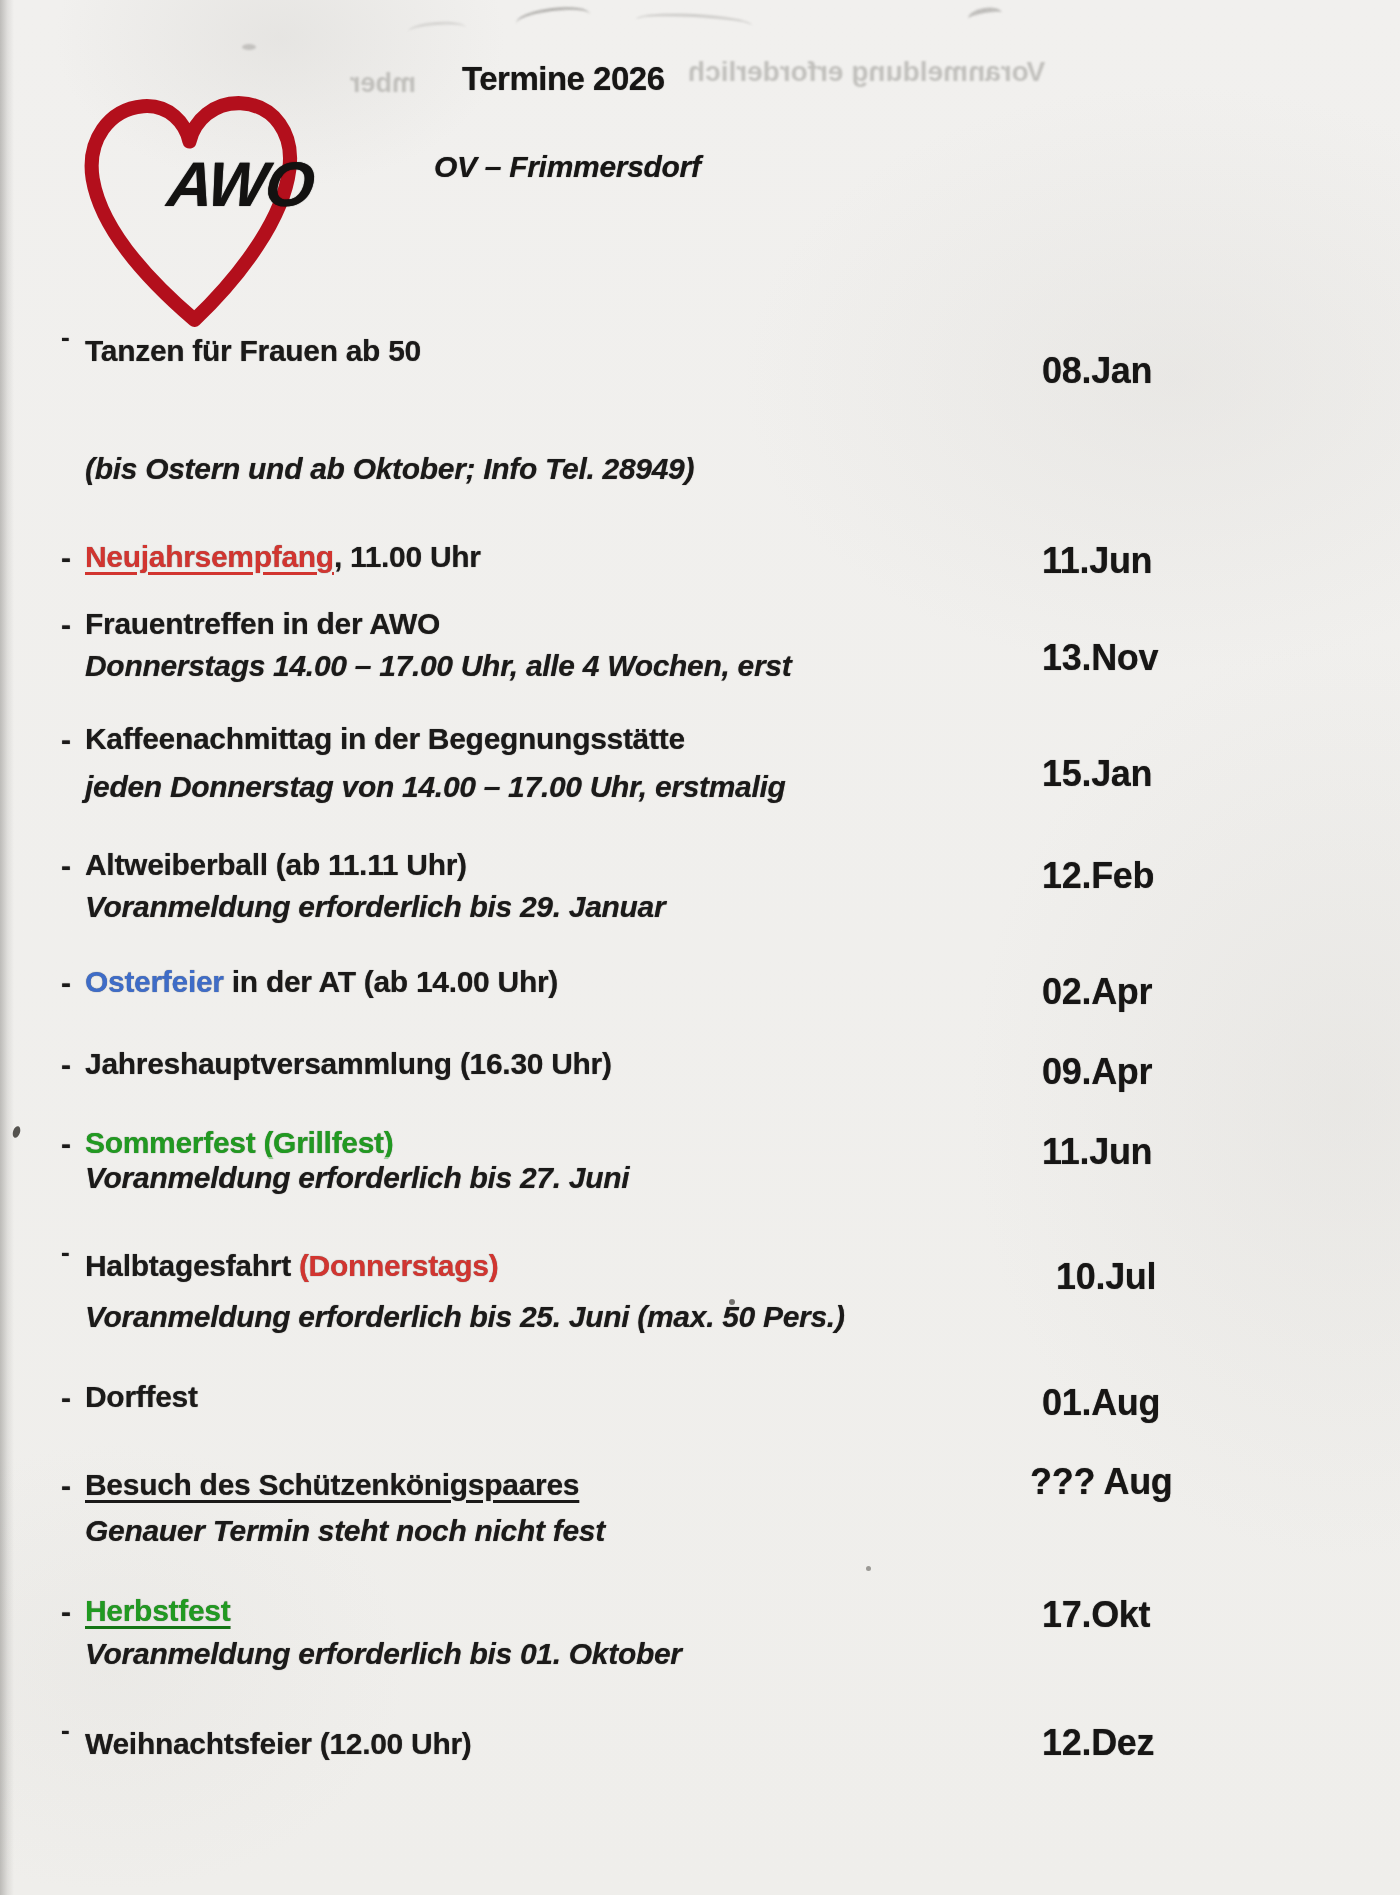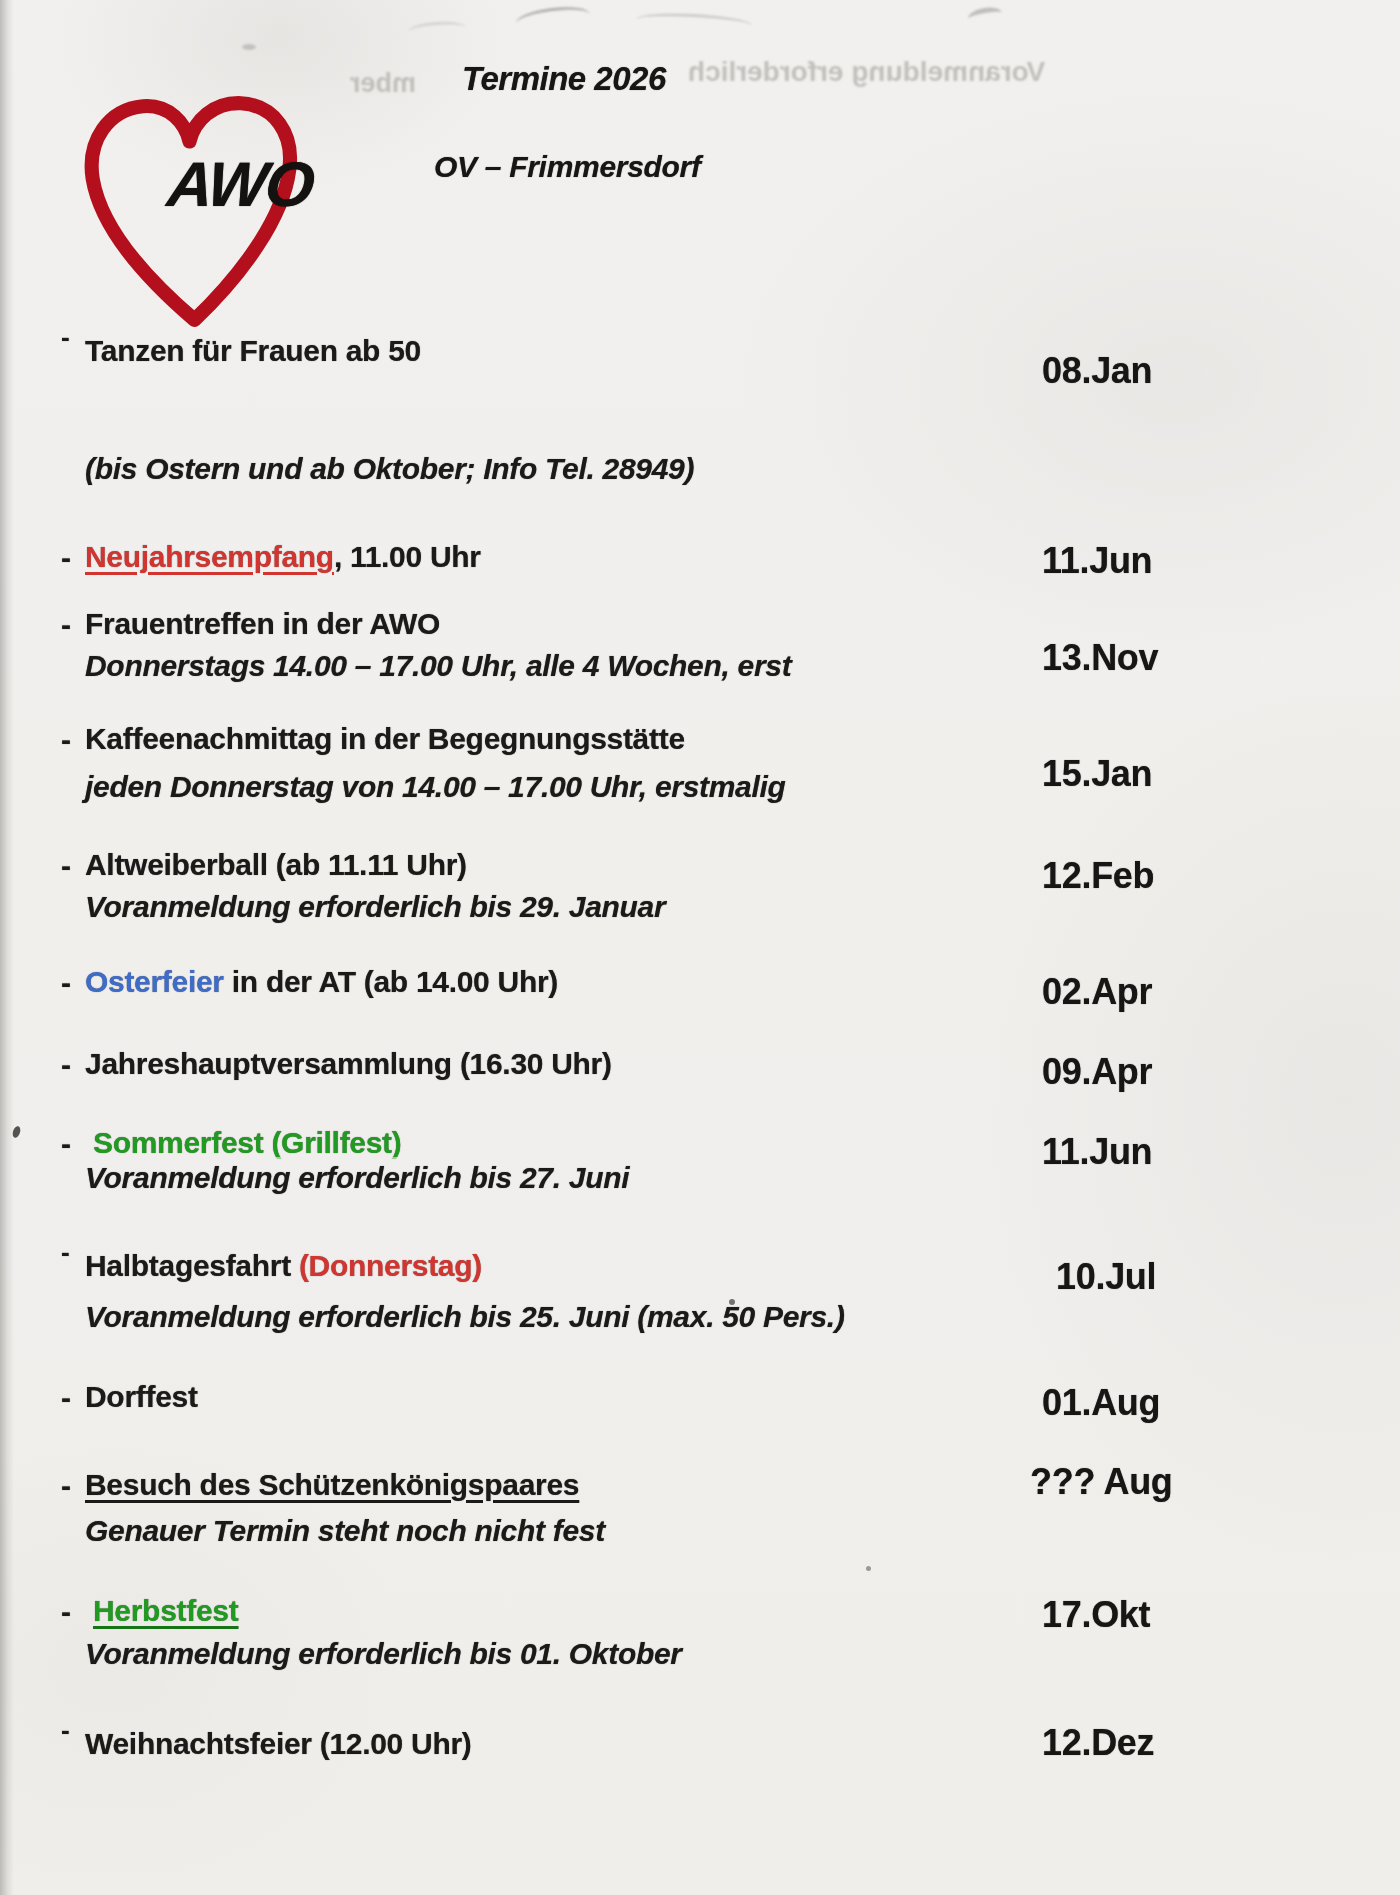--- a/index.html
+++ b/index.html
@@ -23,7 +23,7 @@
   
   .doc-title{
     position:absolute;left:462px;top:60px;
-    font-size:33px;font-weight:700;font-style:italic;
+    font-size:33px;font-weight:700;
     color:#171615;letter-spacing:-0.5px;white-space:nowrap;
     text-shadow:0 0 1px rgba(23,22,21,.7);
   }

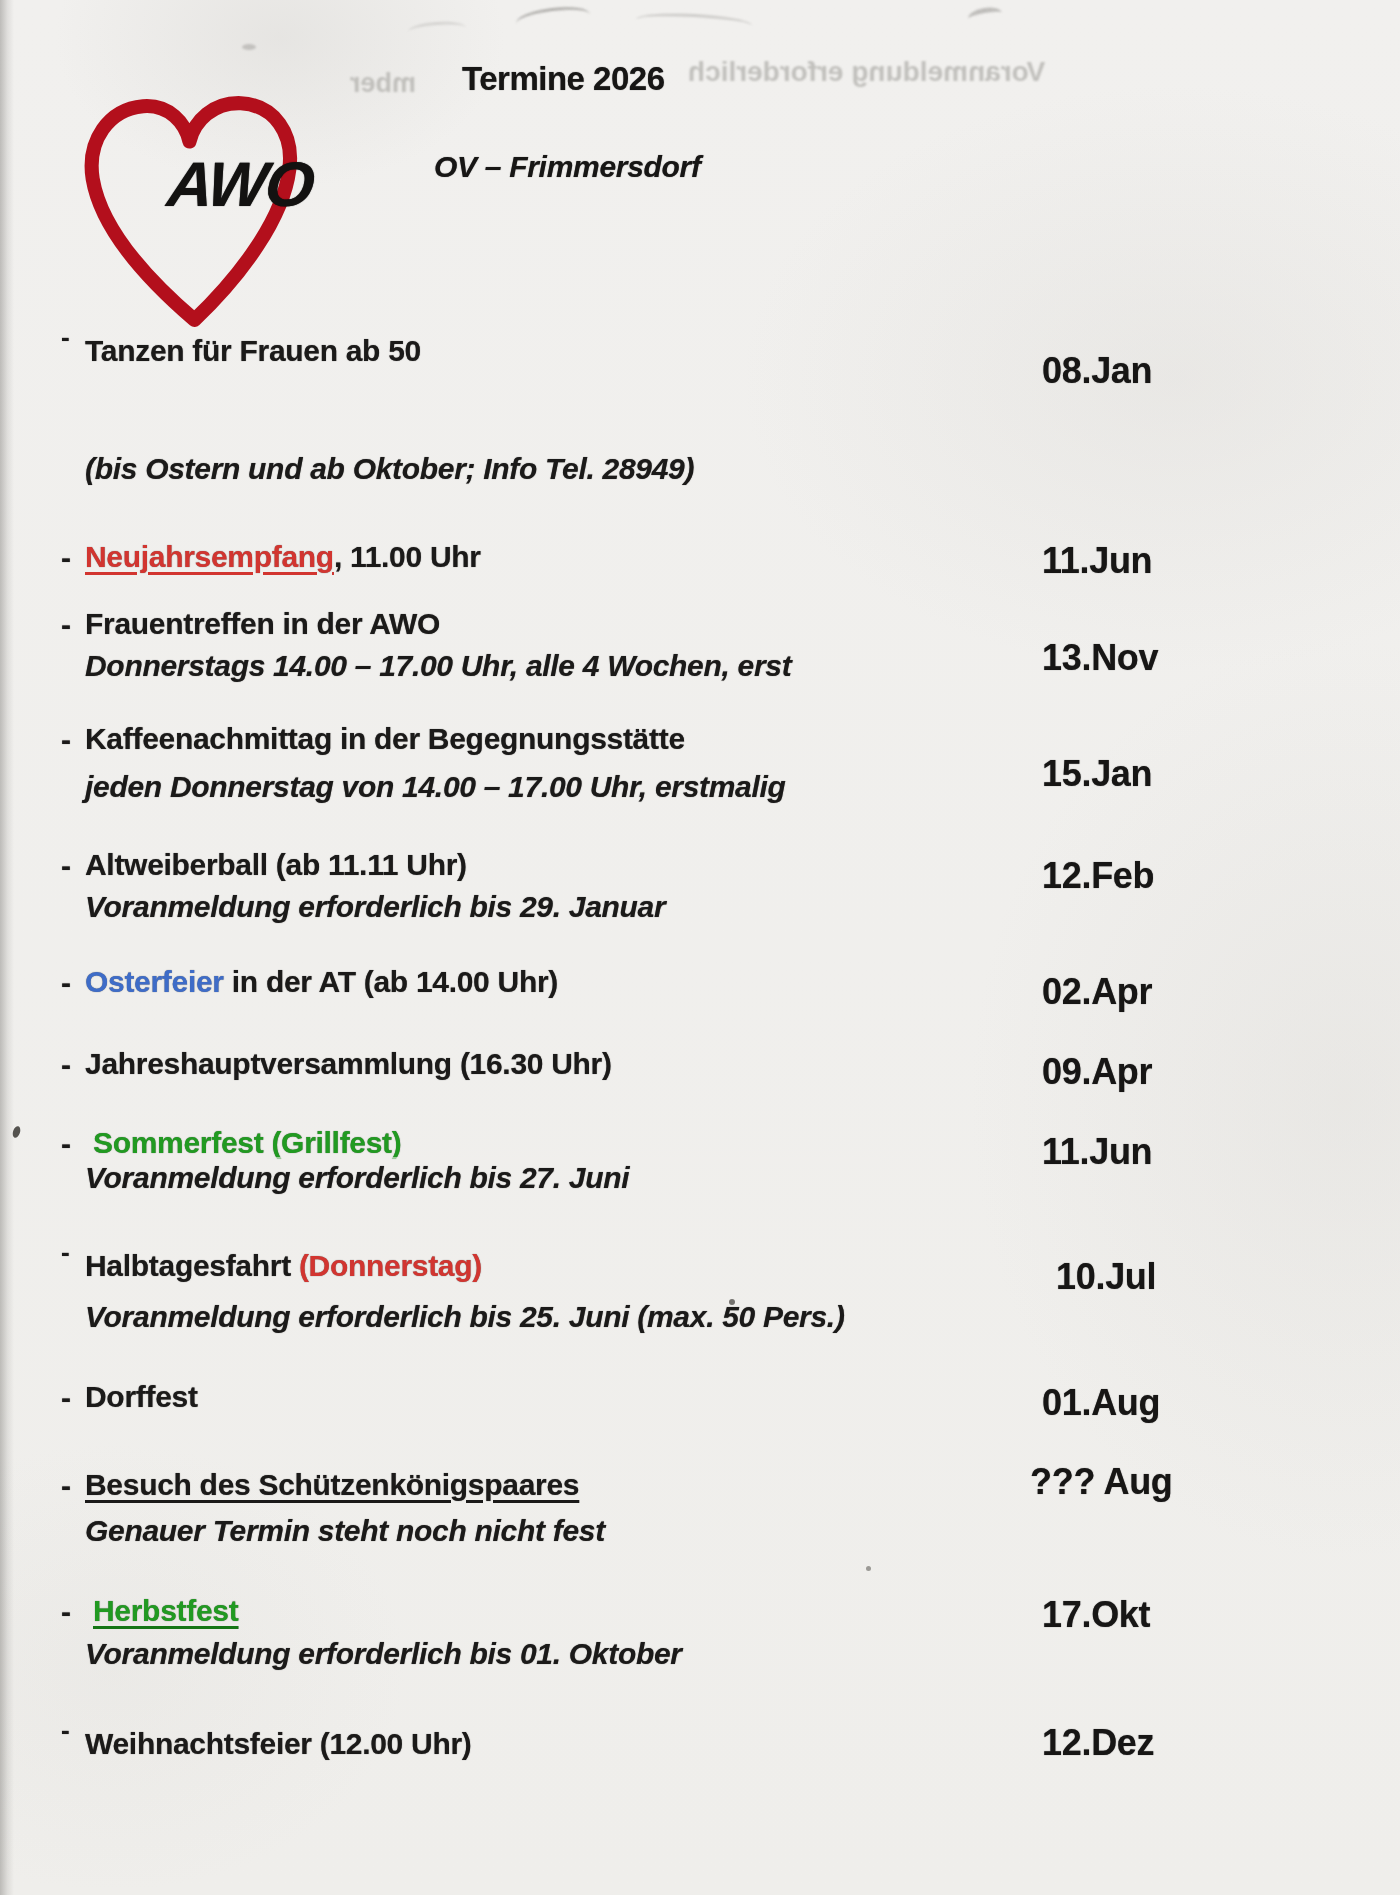--- a/index.html
+++ b/index.html
@@ -77,7 +77,7 @@
   }
   .red{color:#d23530;}
   .blue{color:#3e6cc8;}
-  .green{color:#219a21;margin-left:8px;}
+  .green{color:#219a21;}
   .u{text-decoration:underline;text-decoration-thickness:2.5px;text-underline-offset:5px;}
   .u-green{text-decoration-color:#157515;}
 </style>

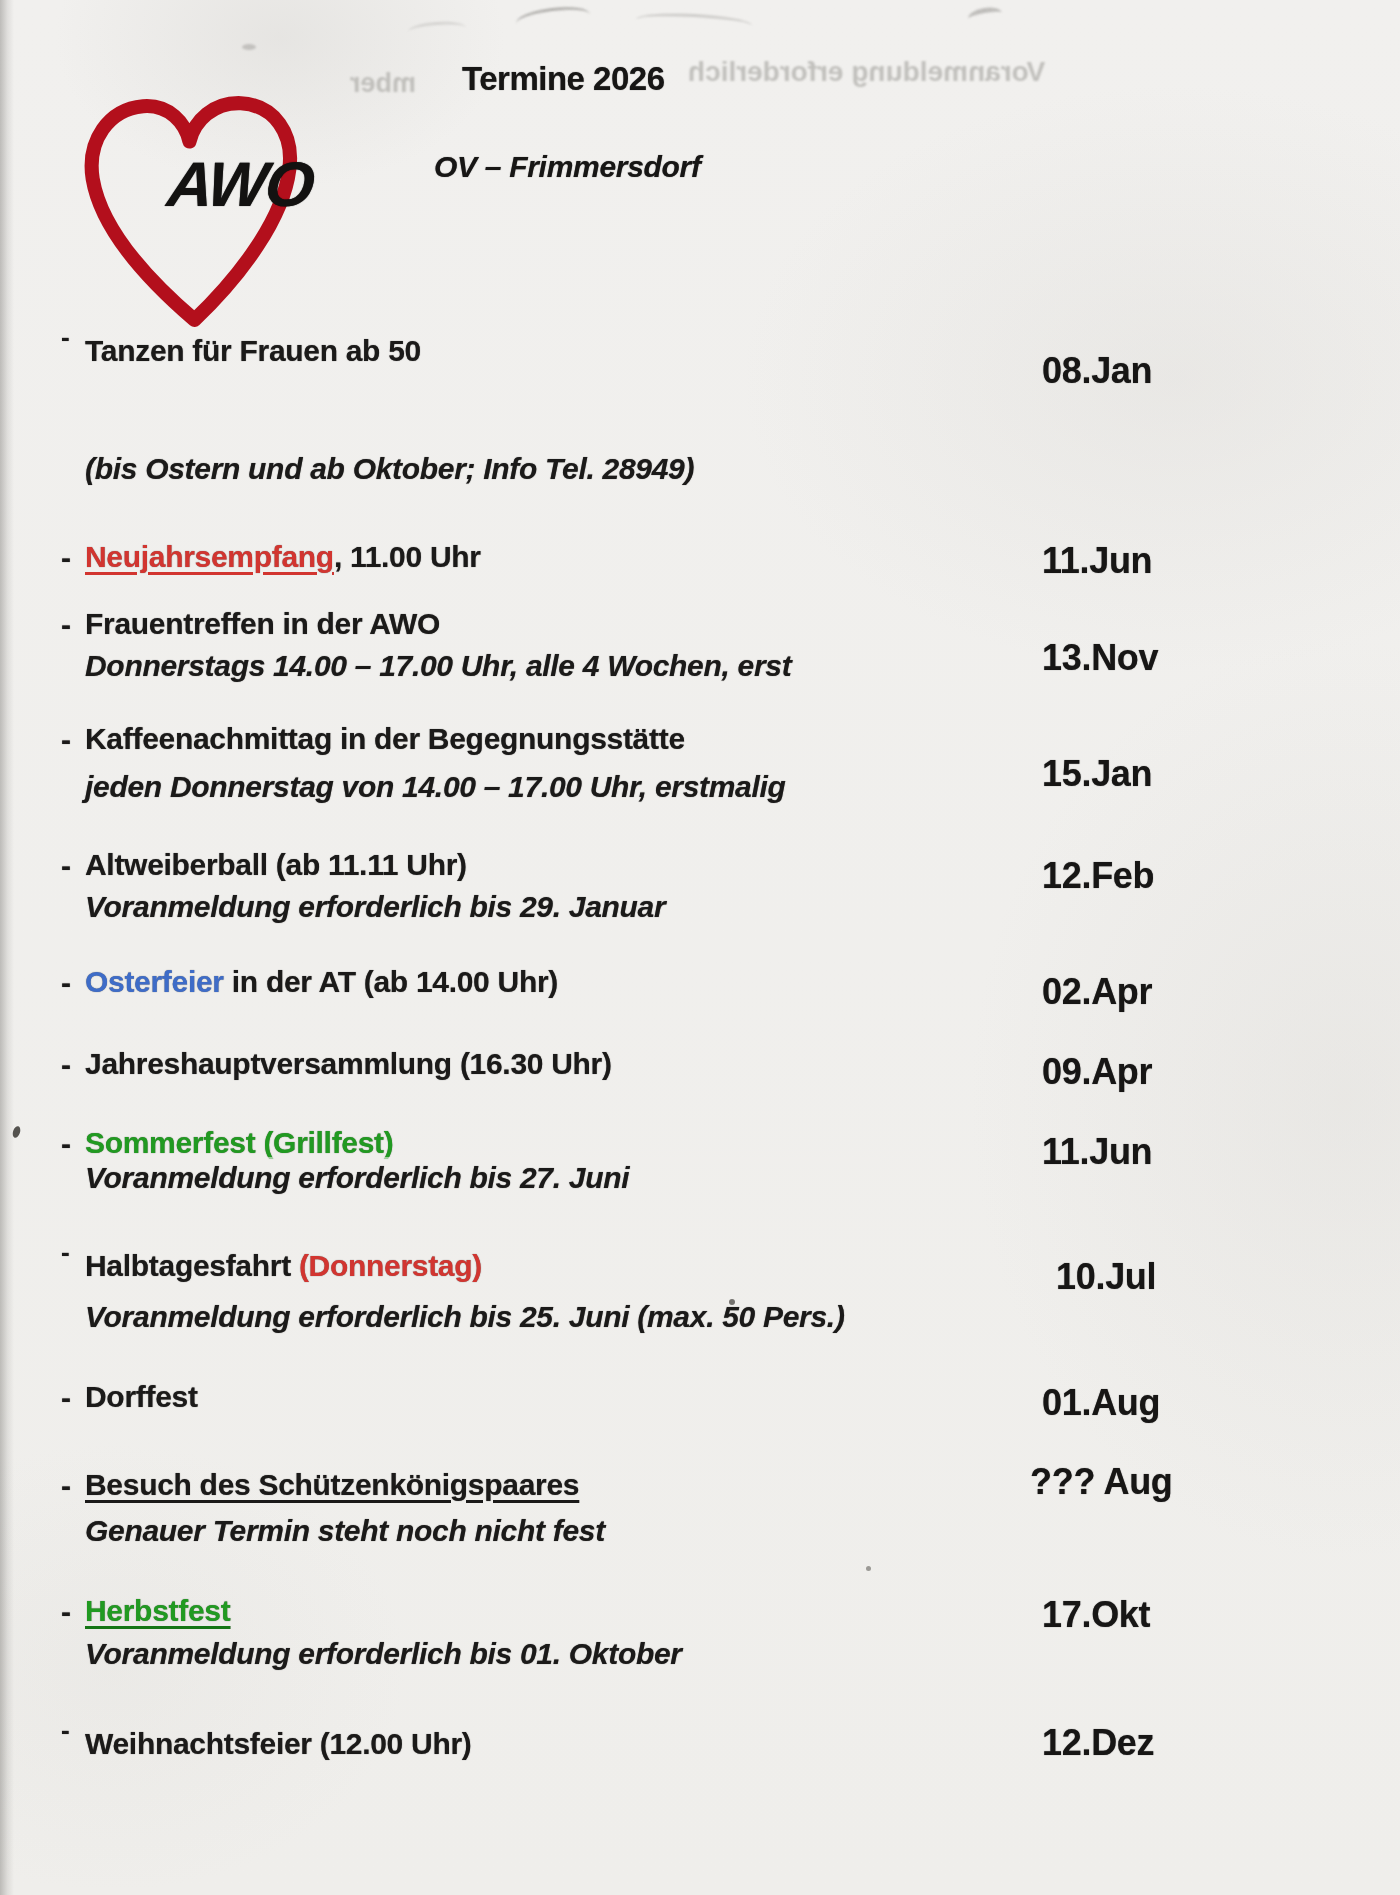--- a/index.html
+++ b/index.html
@@ -154,7 +154,7 @@
   <div class="date" style="top:1131px">11.Jun</div>
 
   <div class="line" style="top:1249px">
-    <span class="bullet raised">-</span><span>Halbtagesfahrt </span><span class="red">(Donnerstag)</span>
+    <span class="bullet raised">-</span><span>Halbtagesfahrt </span><span class="red">(Donnerstags)</span>
   </div>
   <div class="line note" style="top:1300px">Voranmeldung erforderlich bis 25. Juni (max. 50 Pers.)</div>
   <div class="date" style="top:1256px;left:1056px">10.Jul</div>

